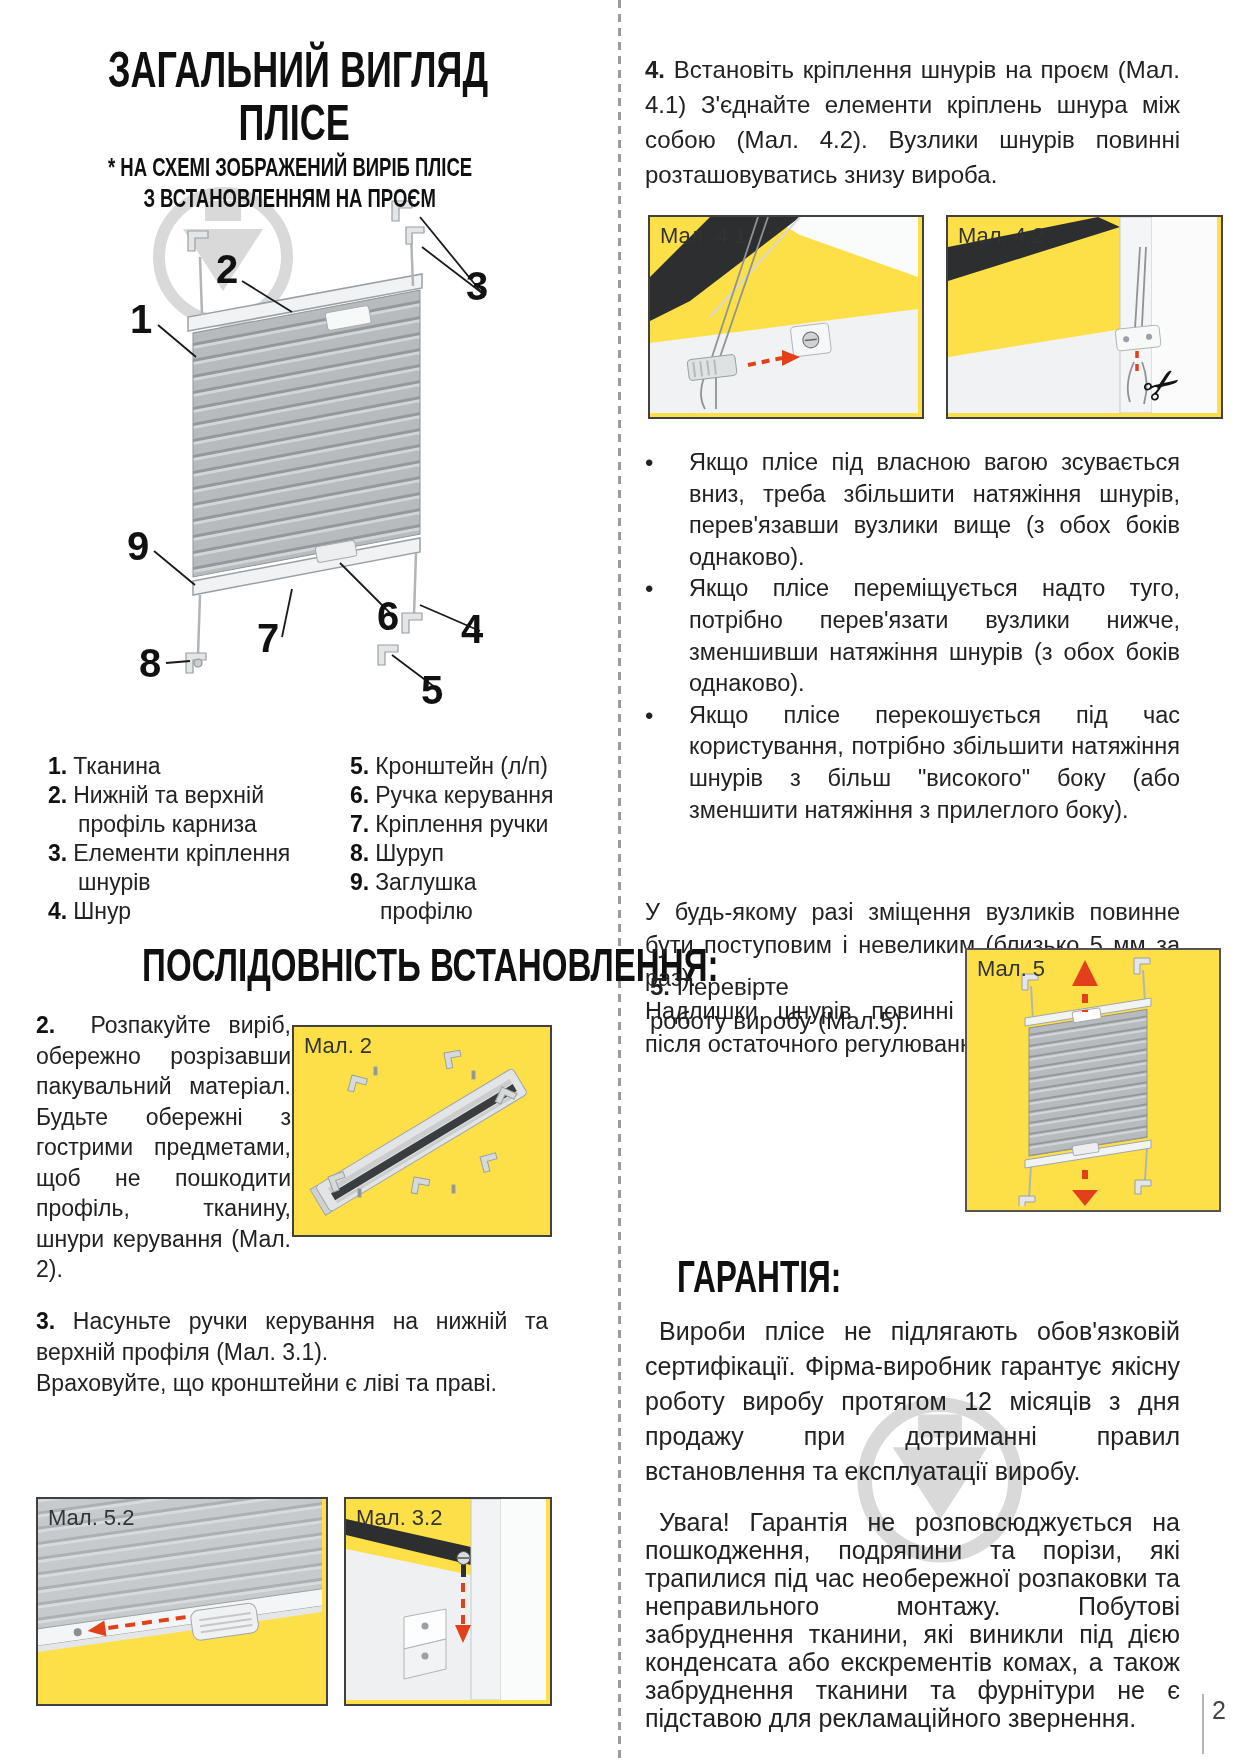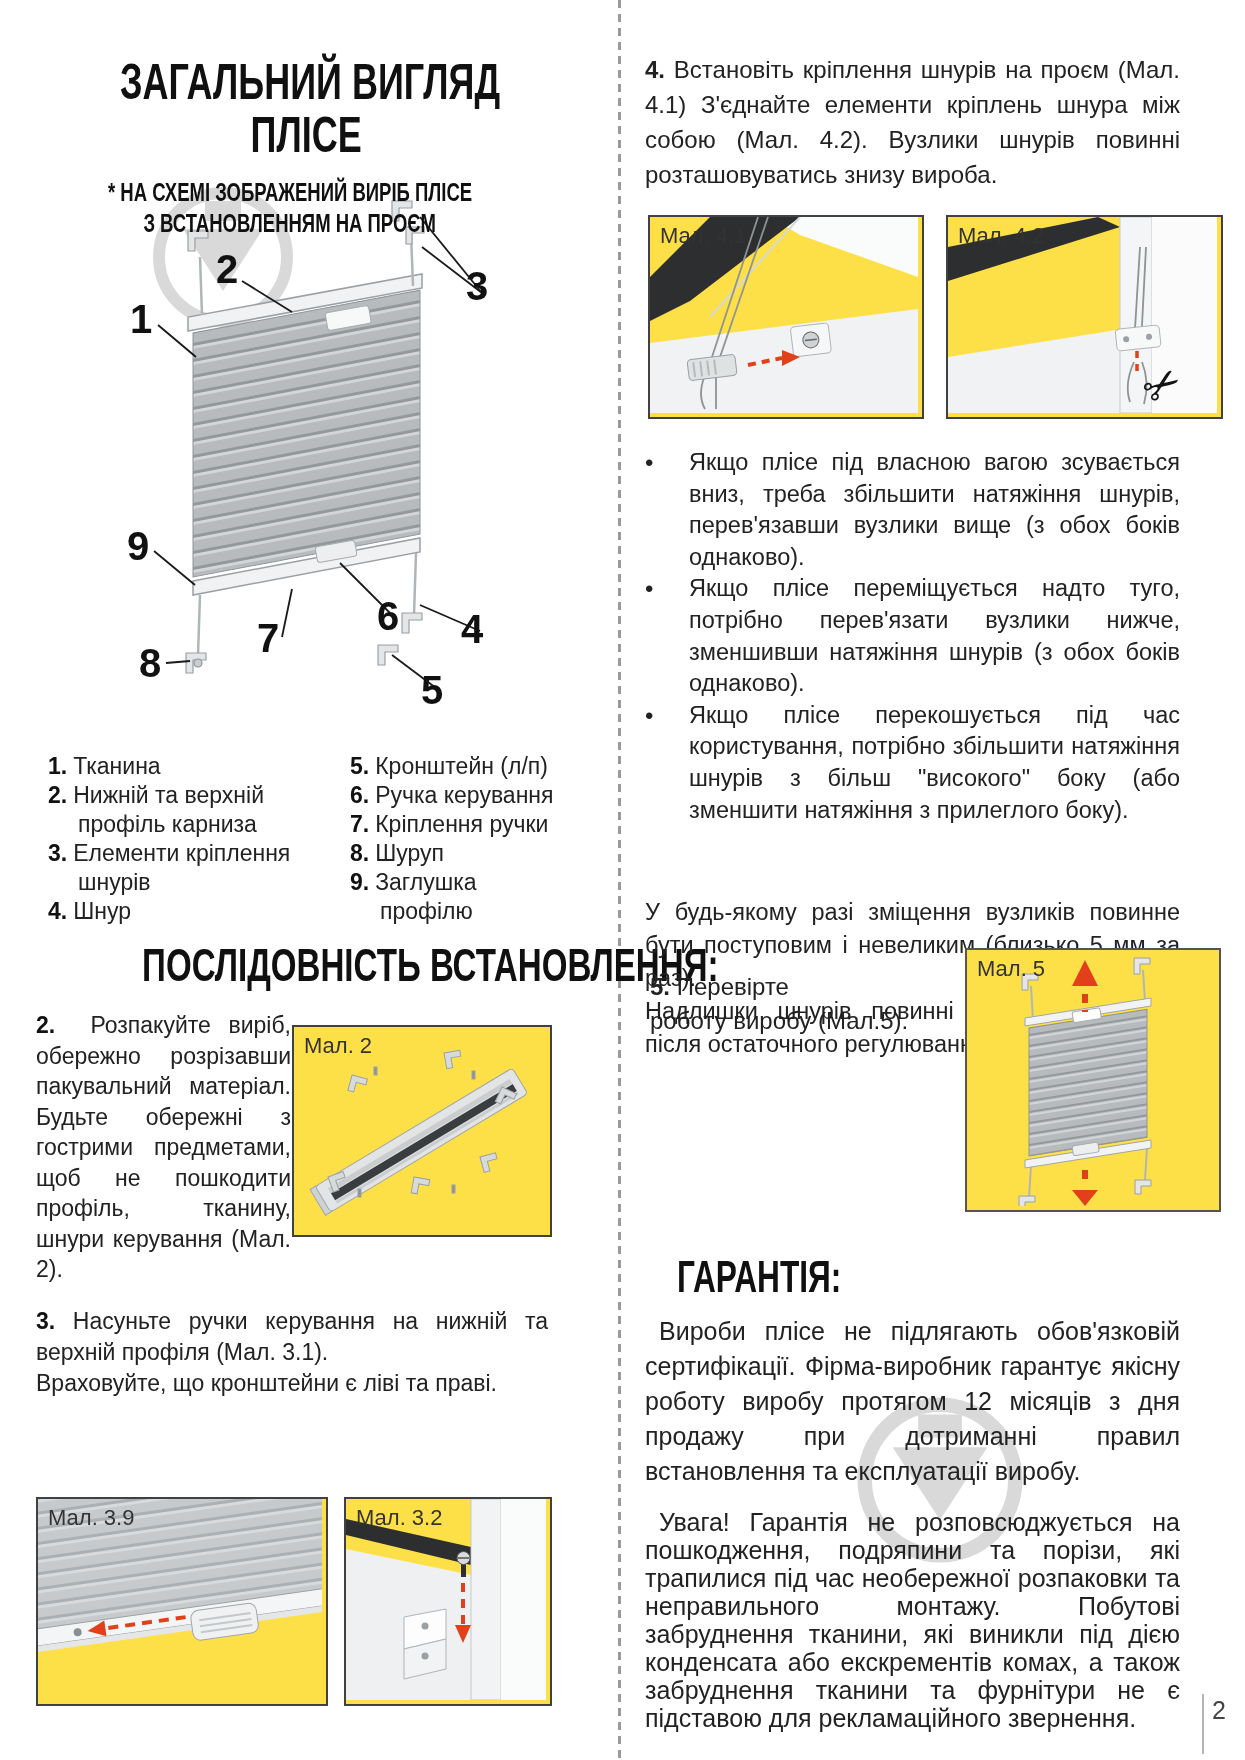--- a/index.html
+++ b/index.html
@@ -49,7 +49,7 @@
 
   <div class="divider"></div>
 
-  <h1 class="abs" style="left:30px;top:40px;width:520px;margin:16px;">
+  <h1 class="abs" style="left:30px;top:40px;width:520px;margin:4px;">
     <span class="title-line"><span class="cond">ЗАГАЛЬНИЙ ВИГЛЯД</span></span>
     <span class="title-line"><span class="cond">ПЛІСЕ</span></span>
   </h1>

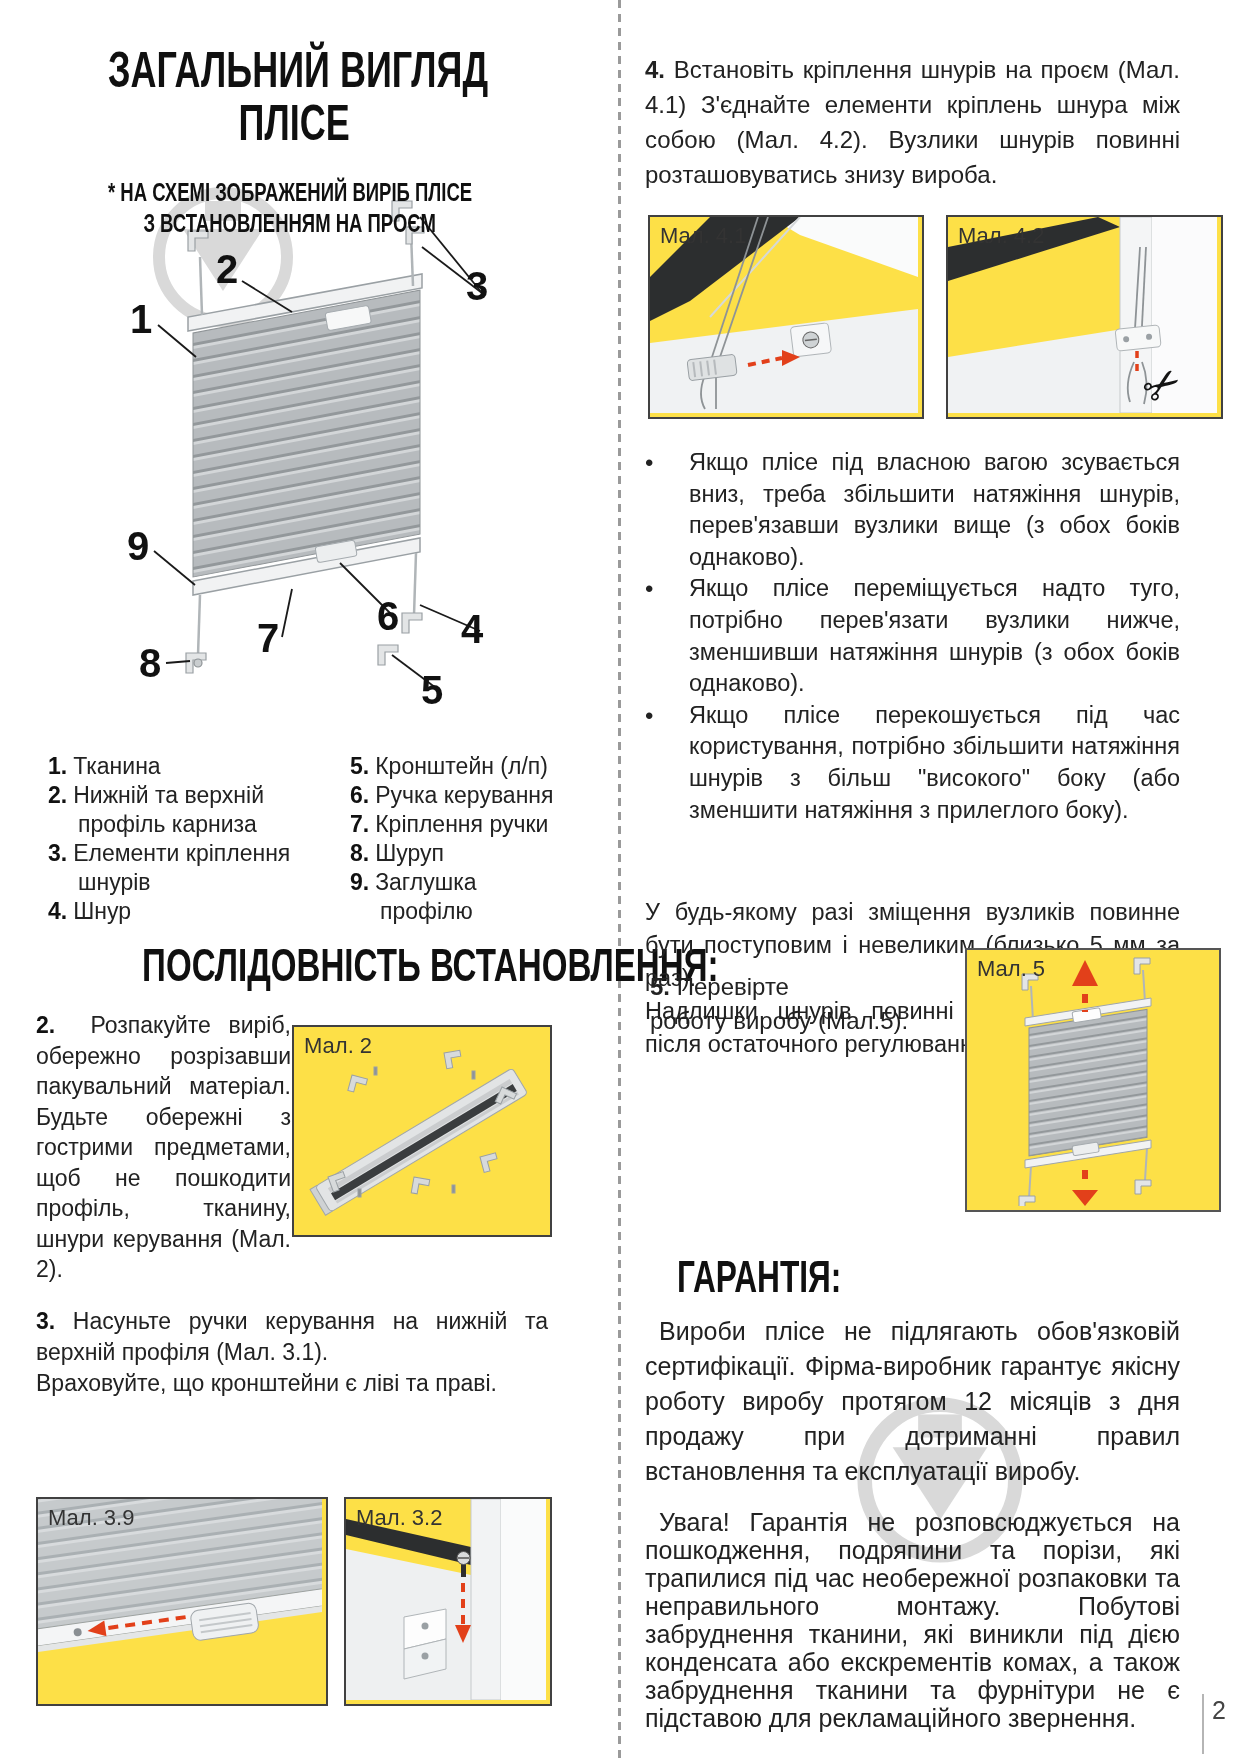--- a/index.html
+++ b/index.html
@@ -40,7 +40,7 @@
   .pgline{position:absolute;left:1202px;top:1694px;width:2px;height:60px;background:#b5b5b5;}
   .pgnum{position:absolute;left:1212px;top:1696px;font-size:25px;color:#444;}
   .wm{position:absolute;z-index:0;}
-  .txt-layer{z-index:1;margin-top:25px;}
+  .txt-layer{z-index:1;}
 </style>
 </head>
 <body>

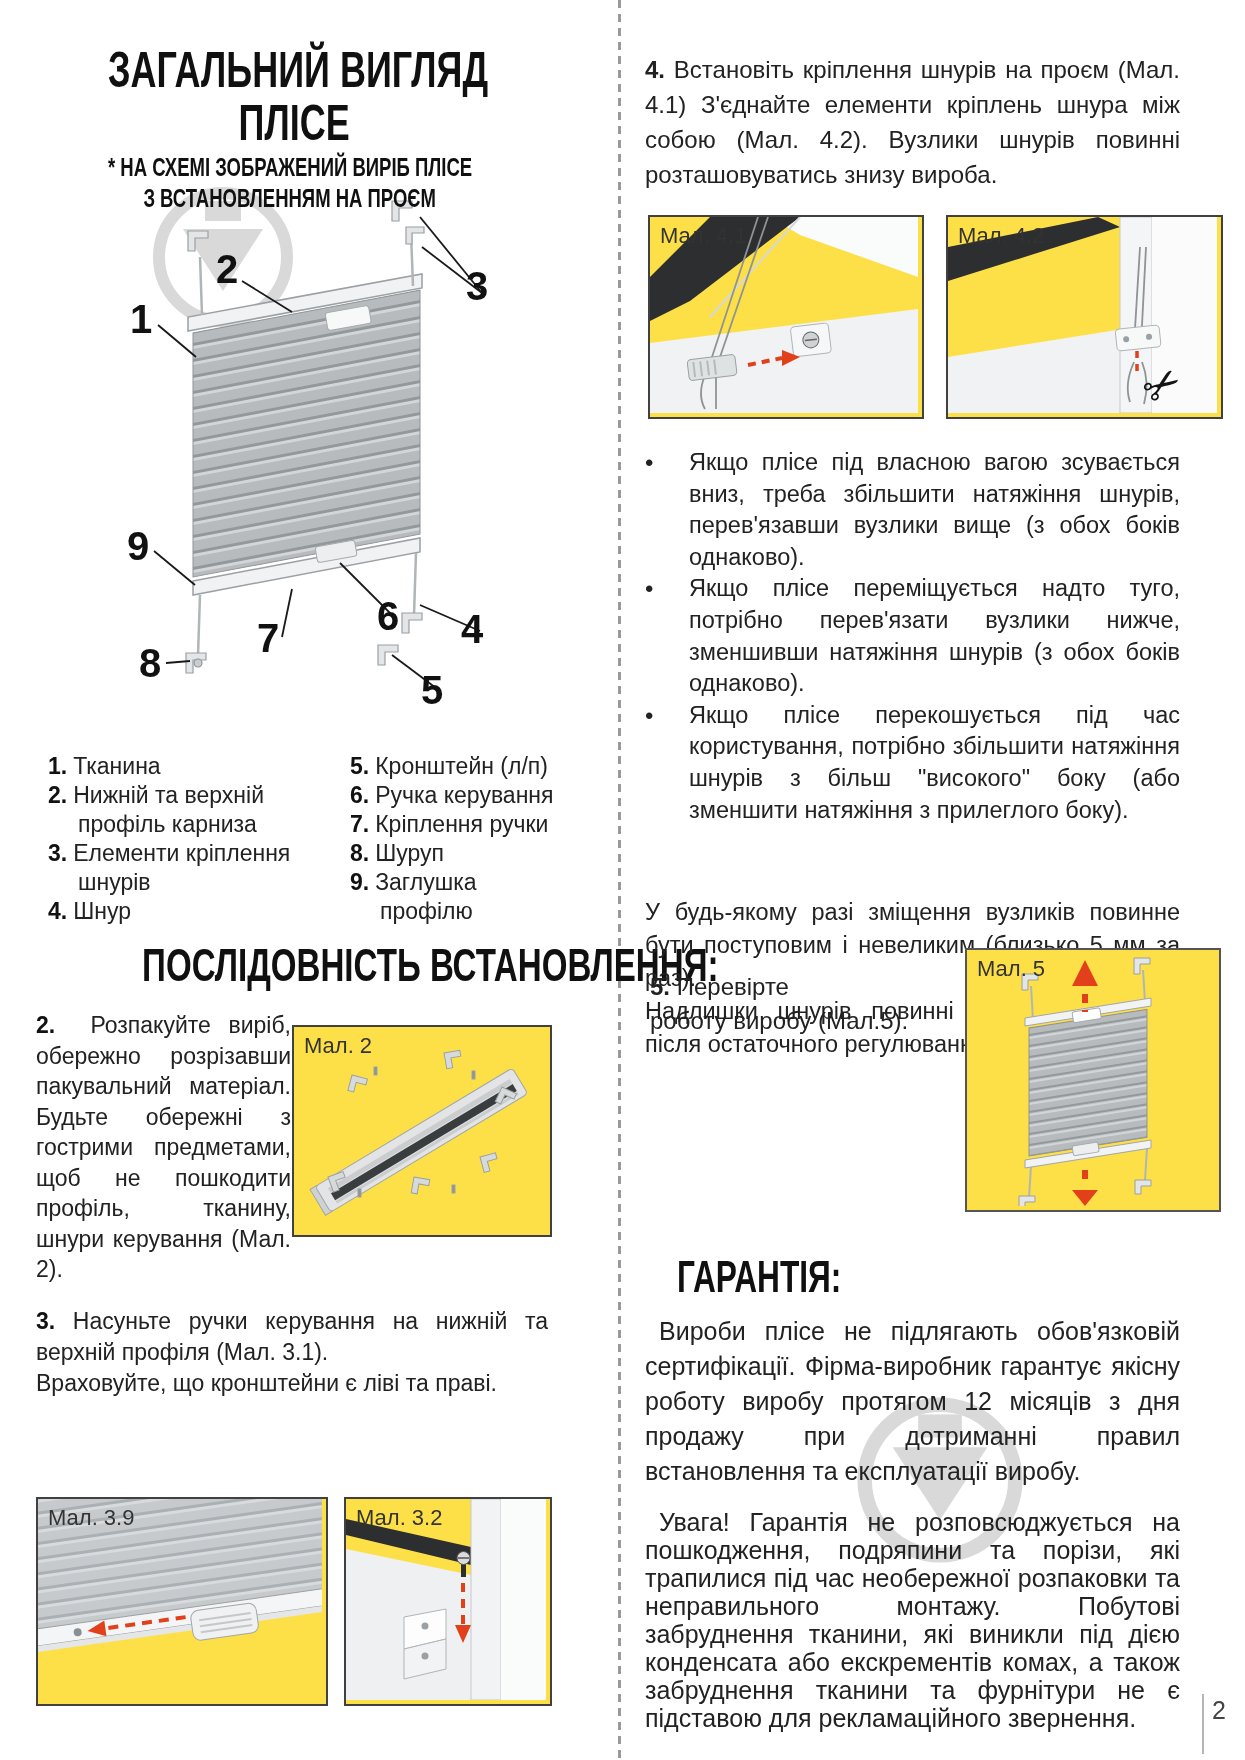--- a/index.html
+++ b/index.html
@@ -184,7 +184,7 @@
   </div>
 
   <div class="fig" style="left:36px;top:1497px;width:288px;height:205px;">
-    <span class="fig-label">Мал. 3.9</span>
+    <span class="fig-label">Мал. 5.2</span>
     <svg width="284" height="201" viewBox="0 0 284 201">
       <defs>
         <pattern id="plB" width="20" height="15" patternUnits="userSpaceOnUse">

